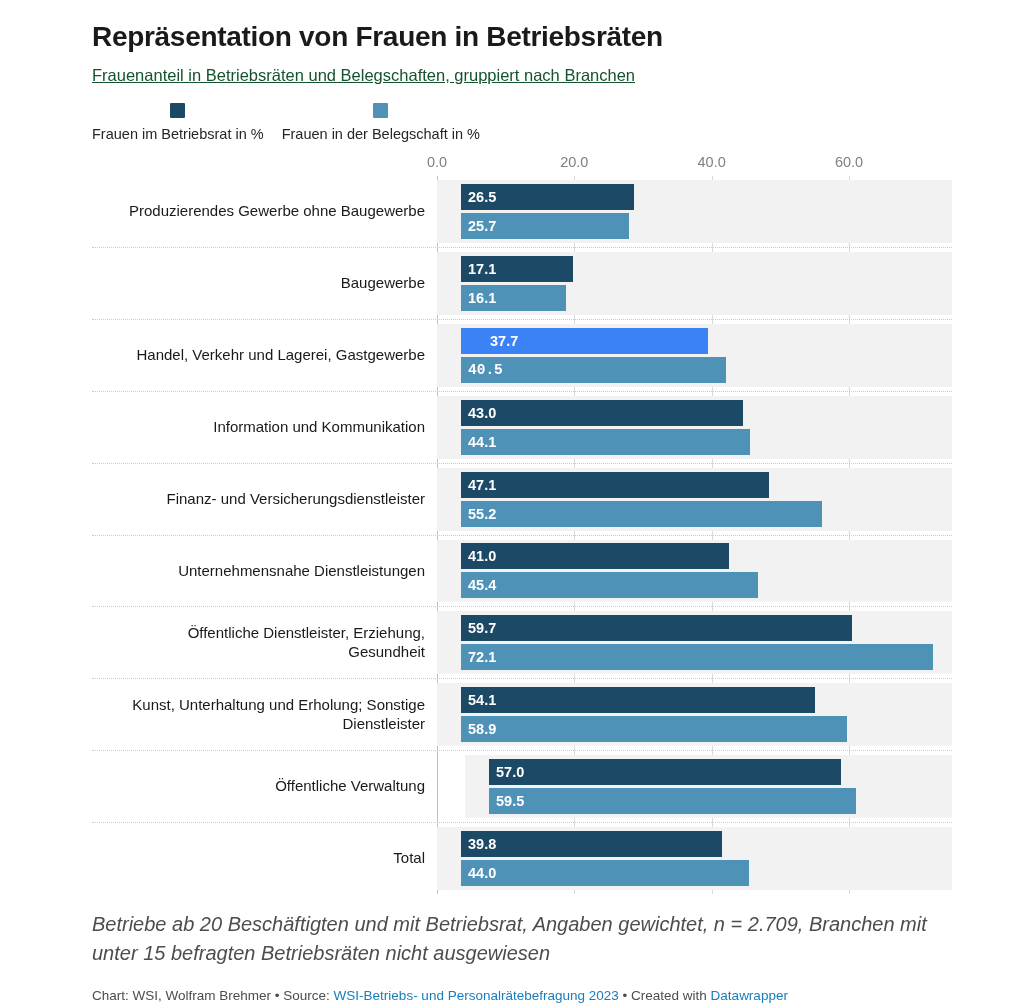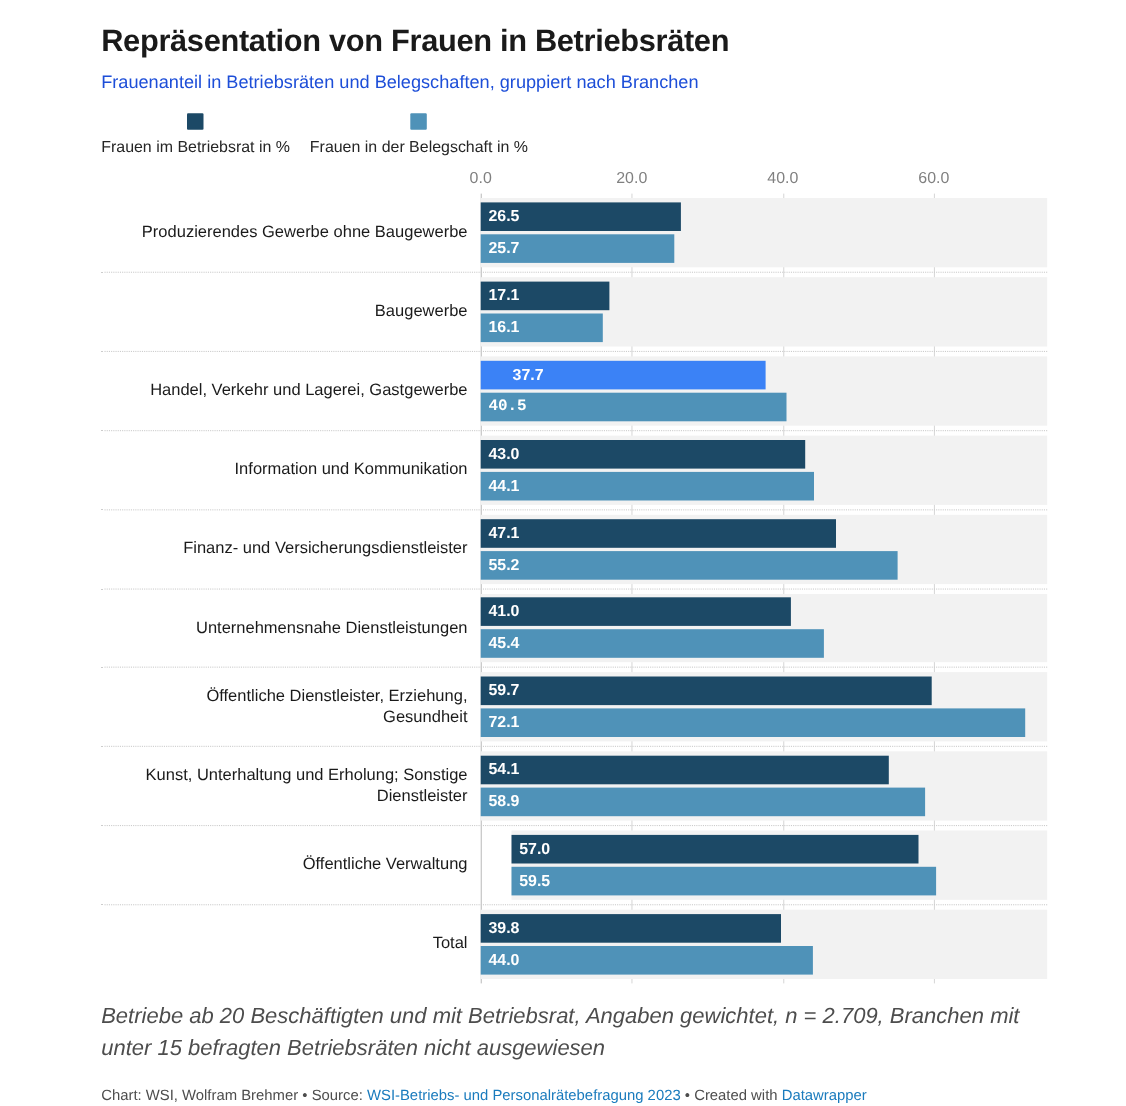--- a/index.html
+++ b/index.html
@@ -33,9 +33,10 @@
   }
   .subtitle {
     font-size: 16.5px;
-    color: #1d4ed8;
+    color: #14532d;
     margin: 12px 0 0 0;
     font-weight: normal;
+    text-decoration: underline;
   }
   .legend {
     display: flex;

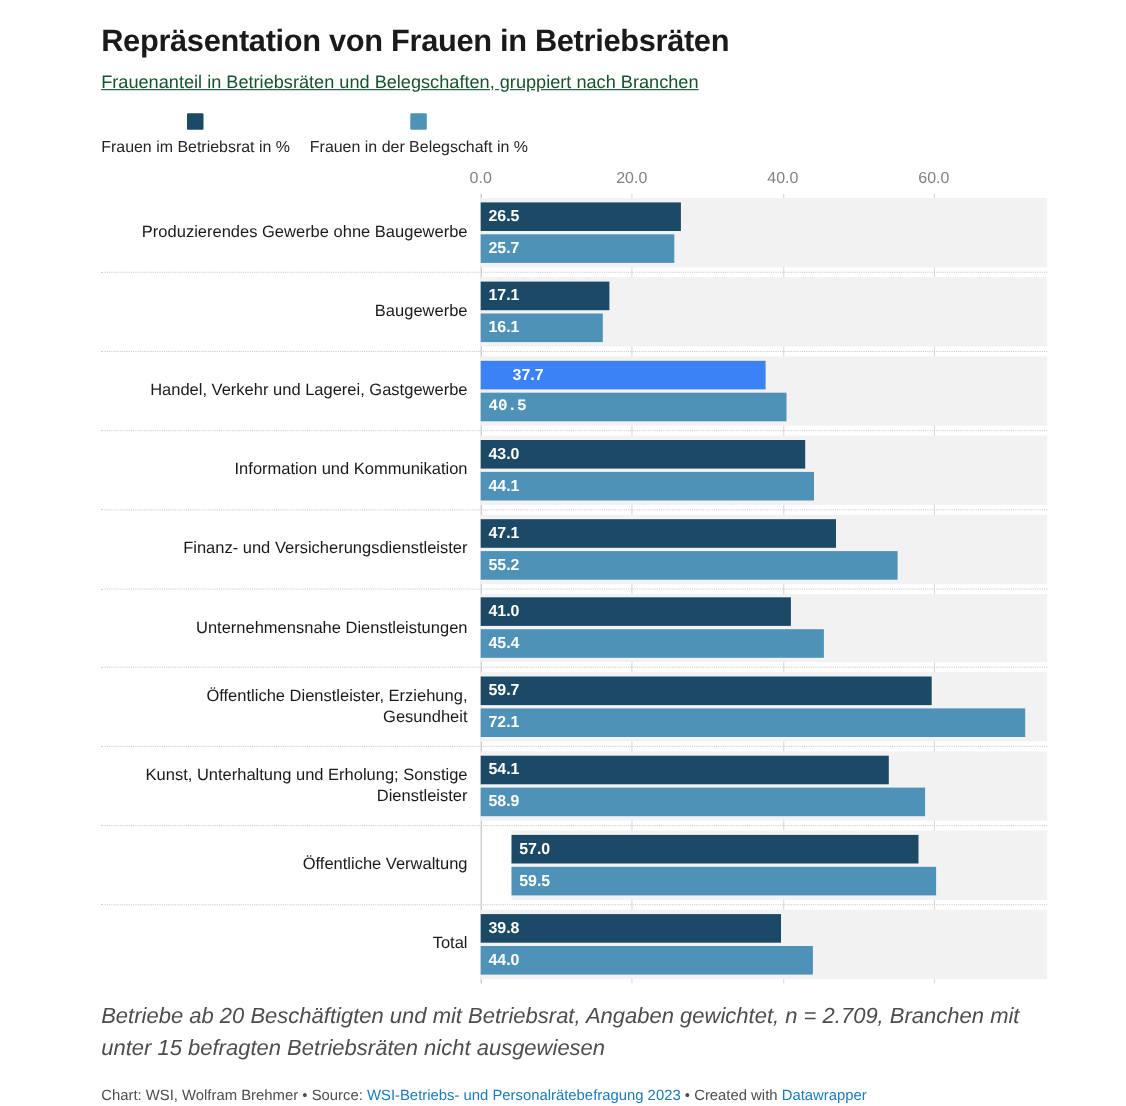--- a/index.html
+++ b/index.html
@@ -140,6 +140,7 @@
     display: flex;
     align-items: flex-start;
     box-sizing: border-box;
+    margin-left: 24px;
   }
   .bar-fill {
     height: 26px;

